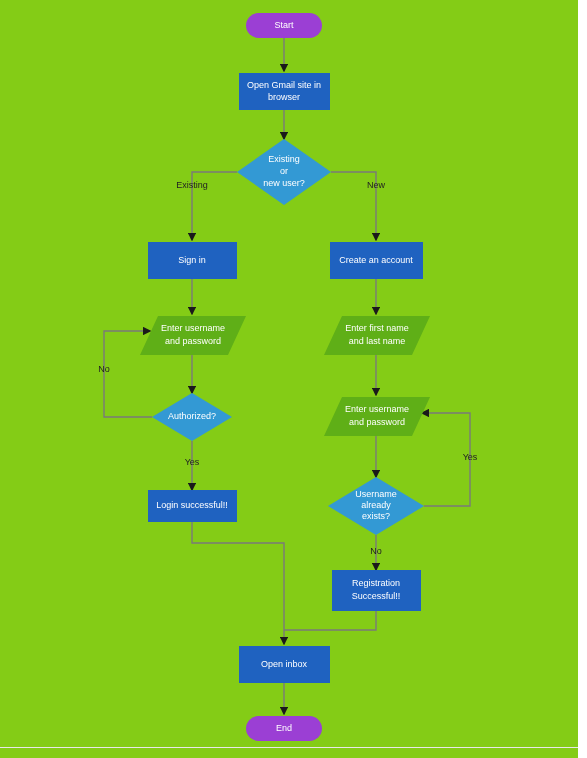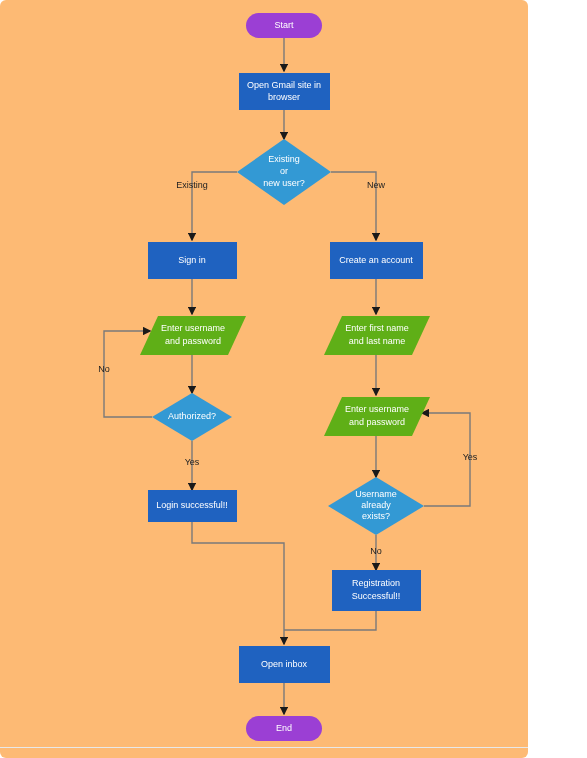--- a/index.html
+++ b/index.html
@@ -13,11 +13,10 @@
   }
   #canvas {
     position: relative;
-    width: 528px;
+    width: 578px;
     height: 758px;
-    background: #fdba74;
+    background: #84cc16;
     overflow: hidden;
-    border-radius: 6px;
   }
   #diagram-svg {
     position: absolute;

